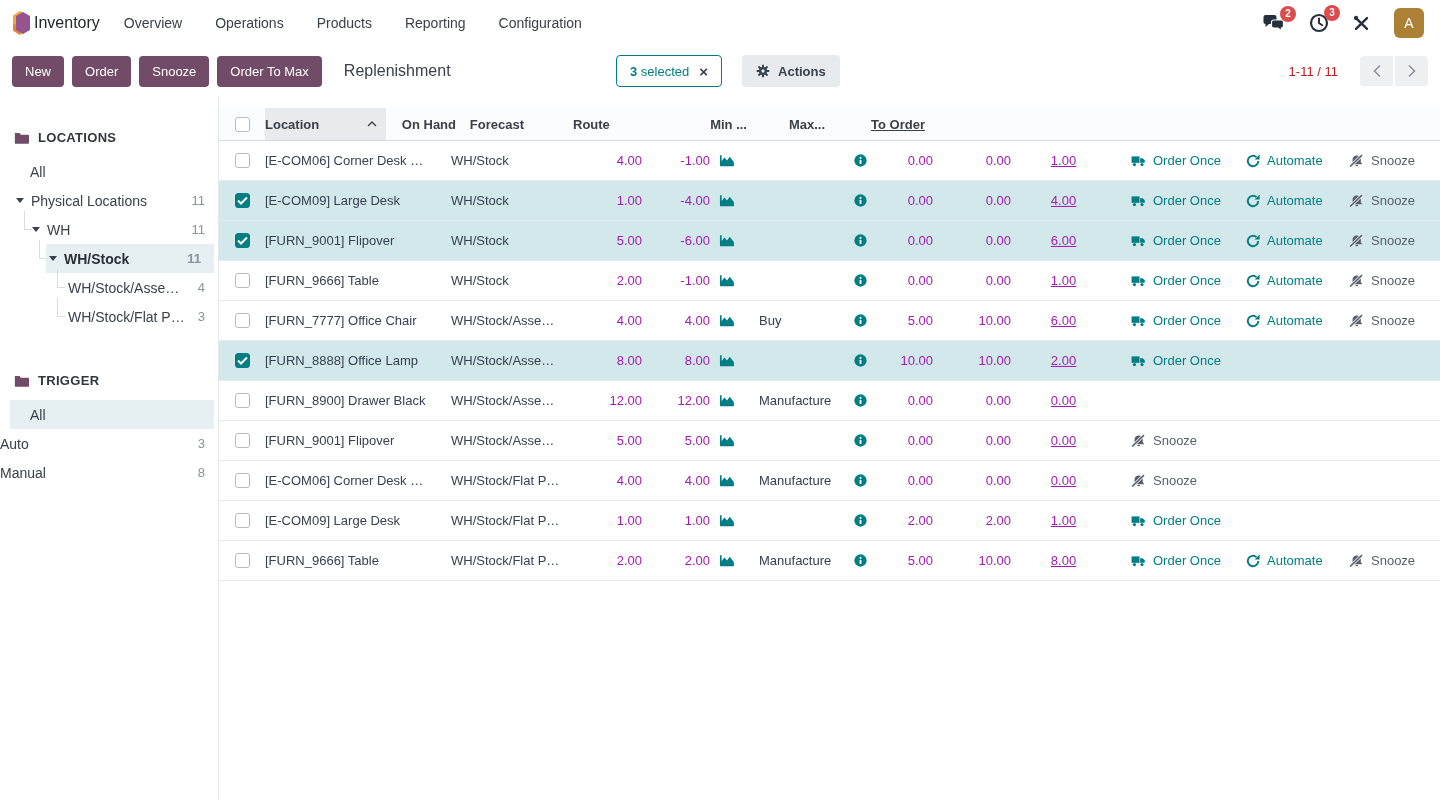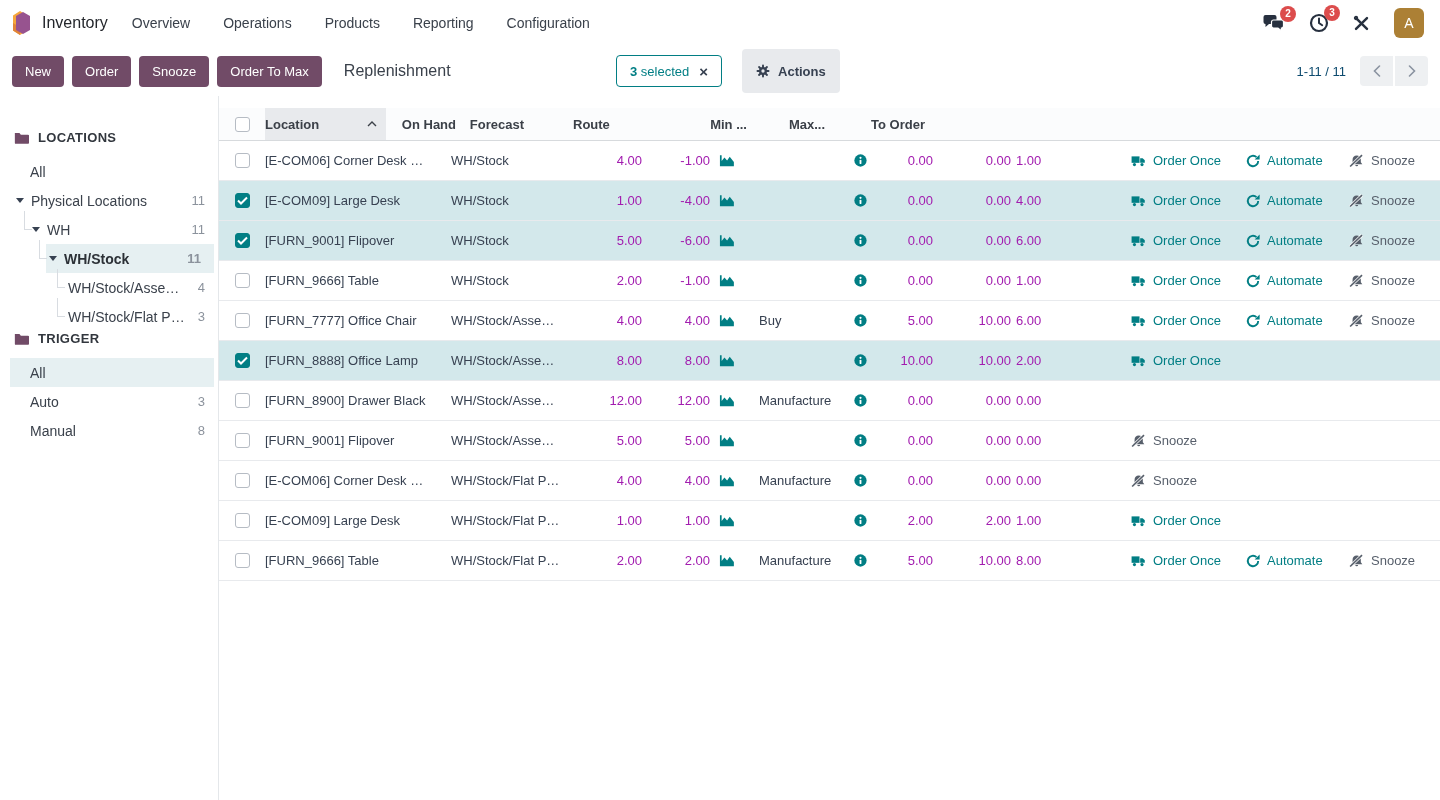--- a/index.html
+++ b/index.html
@@ -11,7 +11,7 @@
   }
   
   .topnav { height:46px; display:flex; align-items:center; padding:0 16px 0 12px; background:#fff; }
-  .brand { display:flex; align-items:center; gap:8px; margin-right:24px; cursor:pointer; }
+  .brand { display:flex; align-items:center; margin-right:24px; cursor:pointer; }
   .brand-name { font-size:16px; color:#23262b; }
   .menu { display:flex; gap:33px; font-size:14px; color:#3a414b; }
   .menu-item { cursor:pointer; }

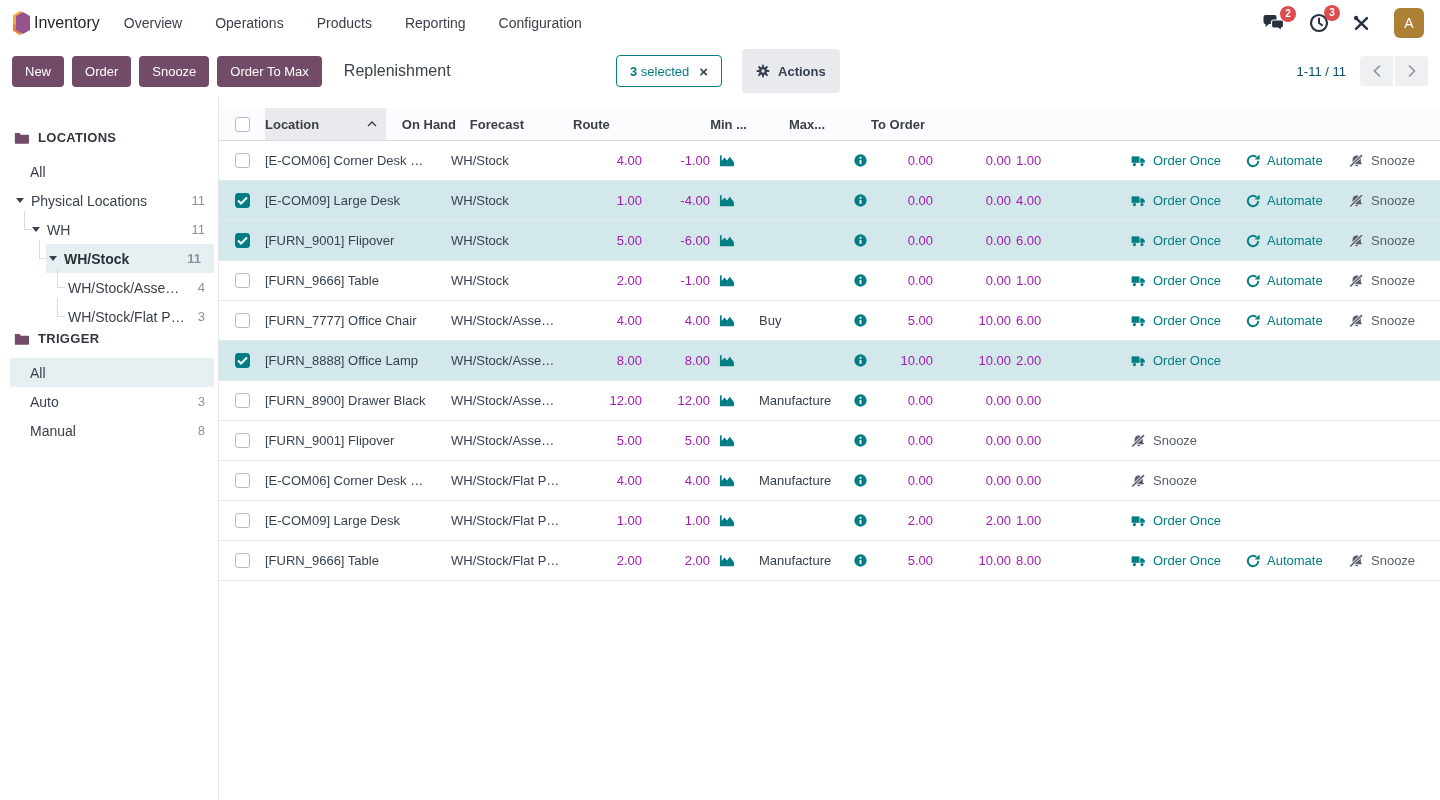--- a/index.html
+++ b/index.html
@@ -33,7 +33,7 @@
               align-items:center; gap:10px; padding:0 13px; background:#fff; }
   .sel-count { font-weight:700; }
   .sel-close { color:#374151; font-size:15px; font-weight:700; cursor:pointer; line-height:1; }
-  .btn-actions { background:#e8eaed; border:none; border-radius:4px; height:44px; padding:0 14px;
+  .btn-actions { background:#e8eaed; border:none; border-radius:4px; height:32px; padding:0 14px;
                  display:flex; align-items:center; gap:8px; font-size:13px; font-weight:700;
                  color:#374151; font-family:inherit; cursor:pointer; }
   .pager { position:absolute; right:12px; top:50%; transform:translateY(-50%); display:flex;

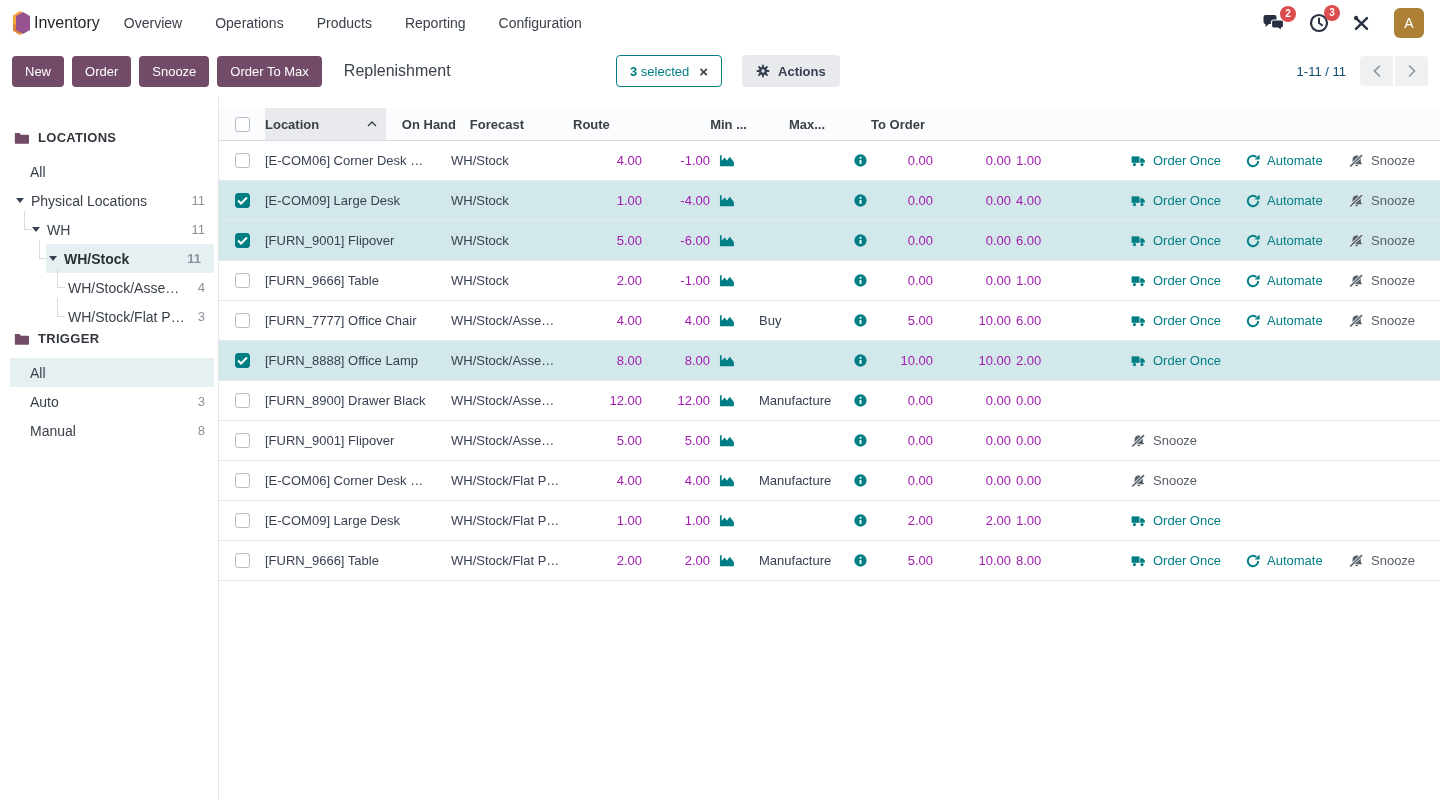--- a/index.html
+++ b/index.html
@@ -38,7 +38,7 @@
                  color:#374151; font-family:inherit; cursor:pointer; }
   .pager { position:absolute; right:12px; top:50%; transform:translateY(-50%); display:flex;
            align-items:center; }
-  .pager-range { margin-right:14px; color:#0c4a6e; }
+  .pager-range { margin-right:22px; color:#b91c1c; }
   .pager-btn { width:33px; height:30px; background:#eef0f2; display:flex; align-items:center;
                justify-content:center; cursor:pointer; }
   .pager-prev { border-radius:4px 0 0 4px; margin-right:2px; }

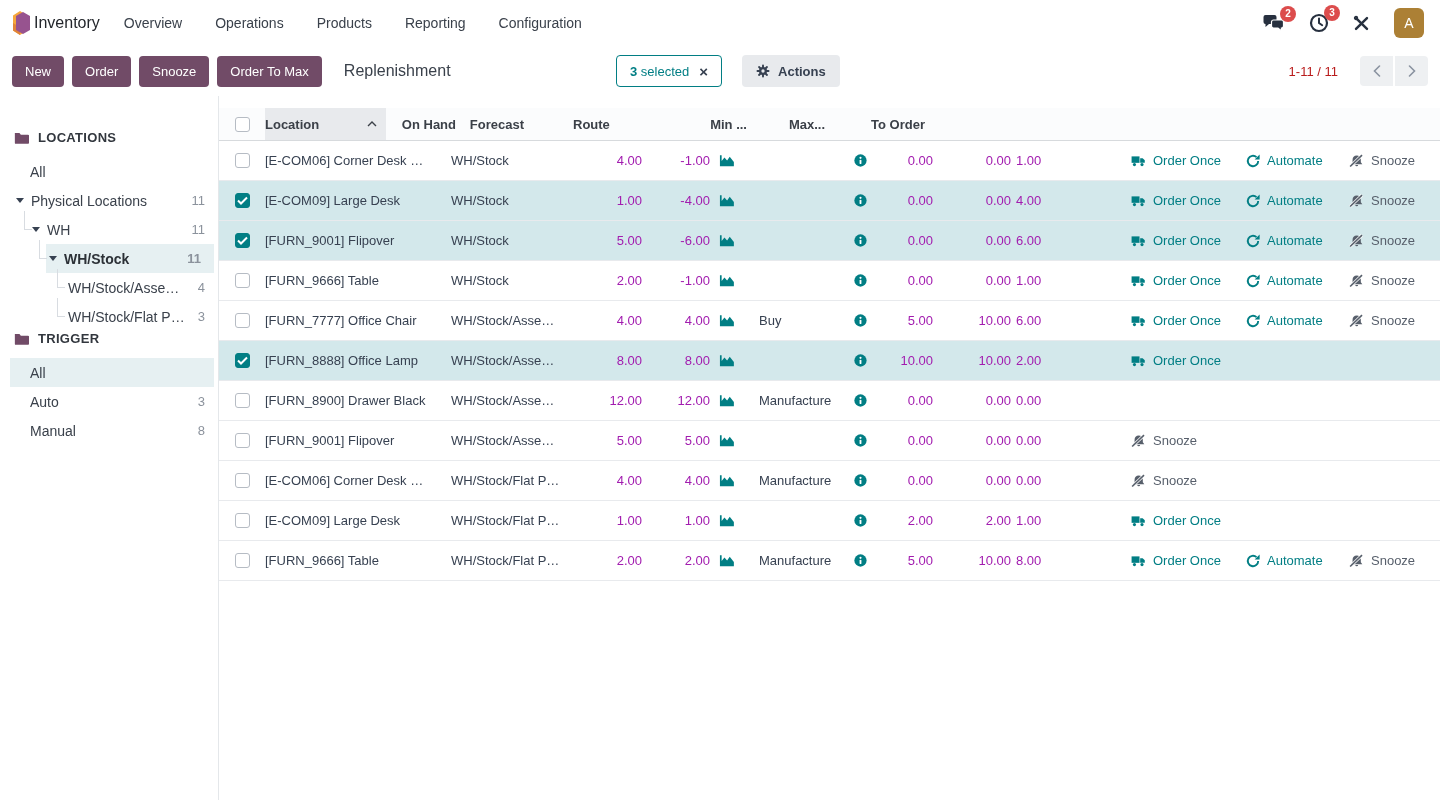--- a/index.html
+++ b/index.html
@@ -84,7 +84,7 @@
   .c-info    { width:28px;  display:flex; align-items:center; justify-content:center; }
   .c-min     { width:64px;  text-align:right; justify-content:flex-end; padding-right:5px; }
   .c-max     { width:78px;  text-align:right; justify-content:flex-end; padding-right:5px; }
-  .c-toorder { width:100px; text-align:left; justify-content:flex-end; padding-right:5px; }
+  .c-toorder { width:100px; text-align:center; justify-content:flex-end; padding-right:5px;text-decoration:underline; }
   .c-actions { flex:1; display:flex; align-items:center; gap:20px; padding-left:15px; }
   .th-location { background:#e8eaed; justify-content:space-between; padding-right:9px; }
   .trow { display:flex; align-items:center; height:40px; border-bottom:1px solid #e8eaed;

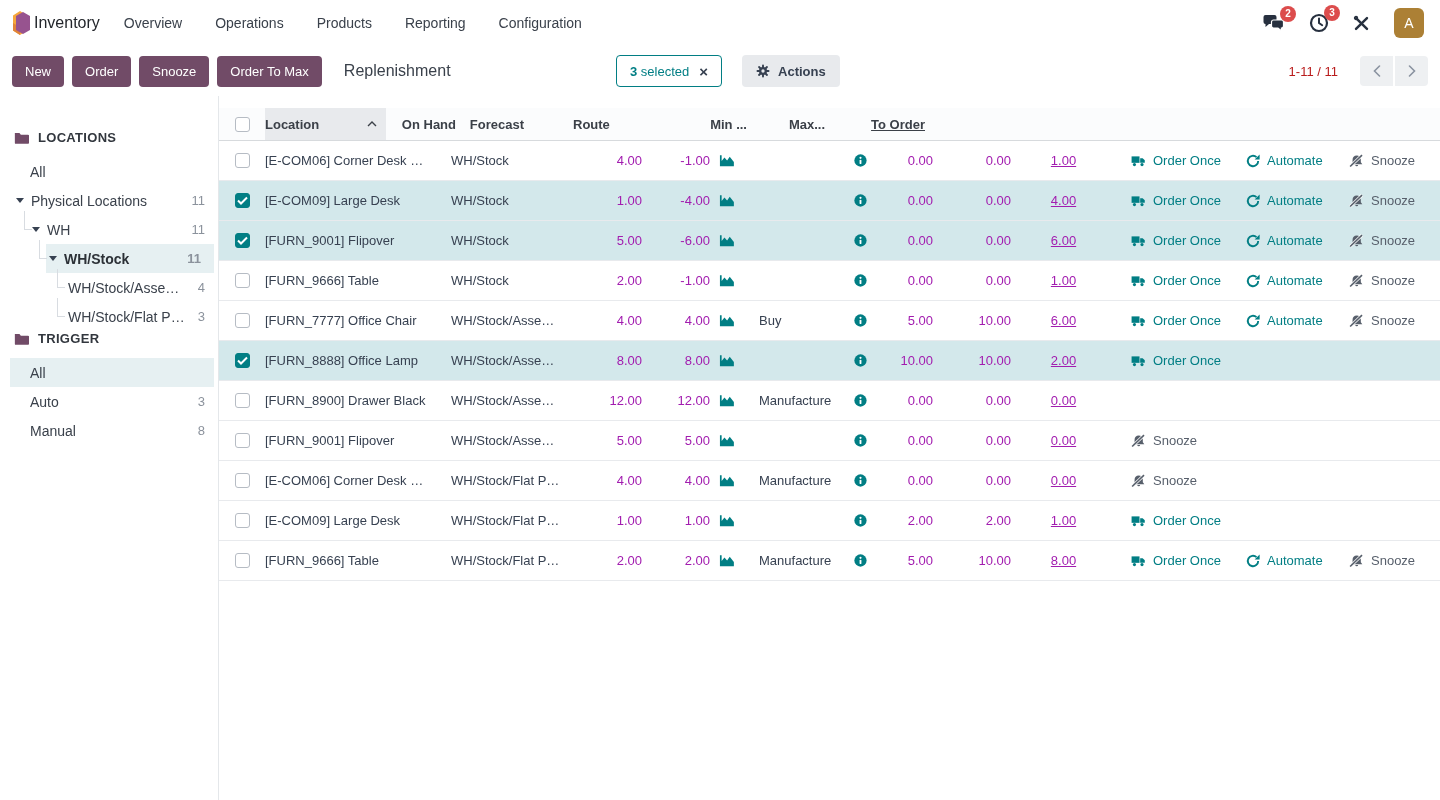--- a/index.html
+++ b/index.html
@@ -67,7 +67,7 @@
   .elb-wh::before { left:24px; }
   .elb-stock::before { left:-7px; }
   .elb-child::before { left:57px; }
-  .trigger-block { }
+  .trigger-block { margin-top:42px; }
   
   .main { flex:1; padding-top:12px; }
   .thead { display:flex; align-items:stretch; height:33px; background:#fbfcfd;

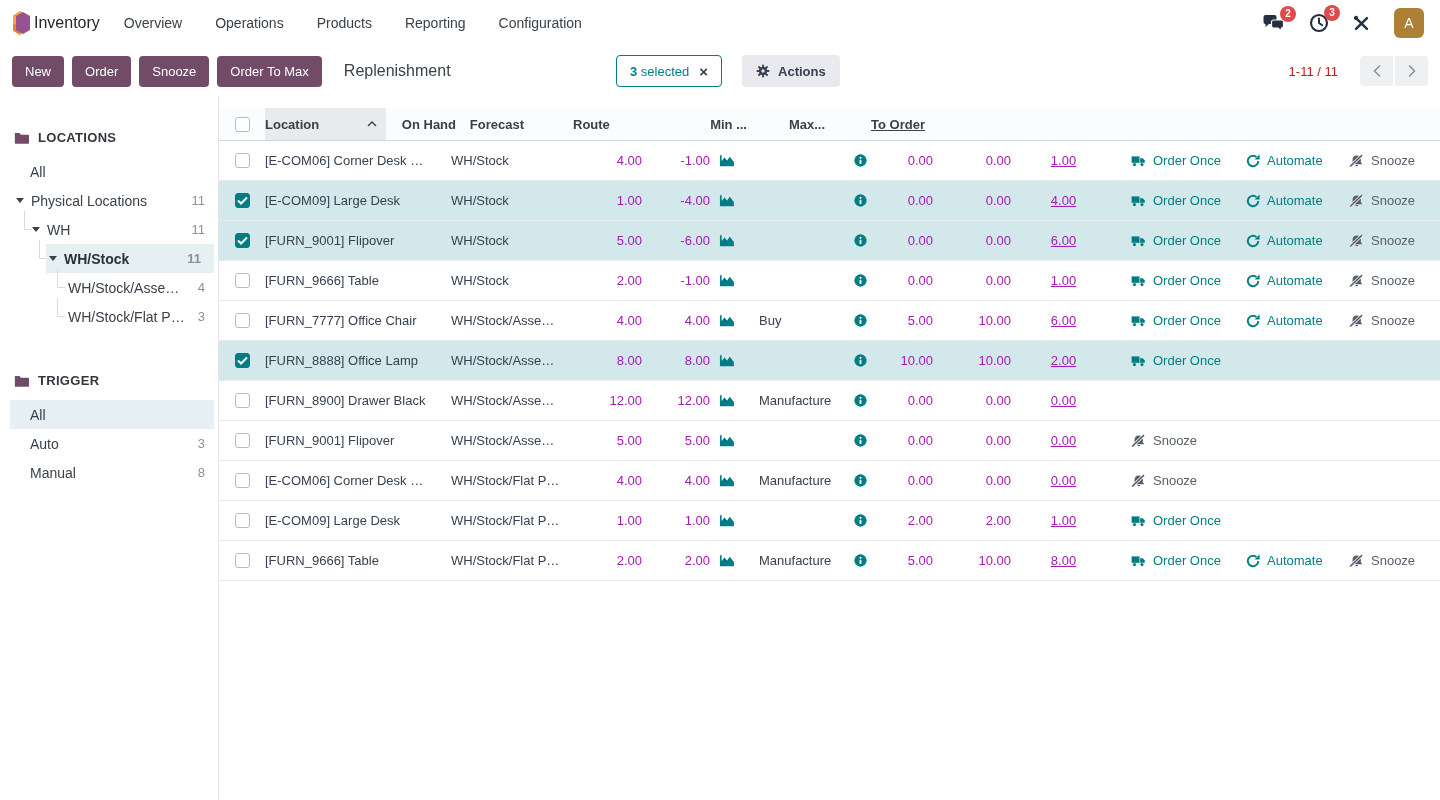--- a/index.html
+++ b/index.html
@@ -60,7 +60,7 @@
   .it-wh { padding-left:32px; }
   .it-whstock { margin-left:46px; margin-right:4px; padding-left:3px; }
   .it-child { padding-left:68px; }
-  .it-trig { padding-left:30px; }
+  .it-trig { }
   .it-trig-all { margin-left:10px; margin-right:4px; padding-left:20px; }
   .elb::before { content:""; position:absolute; width:7px; height:18px; top:-4px;
                  border-left:1px solid #d8dce1; border-bottom:1px solid #d8dce1; }

